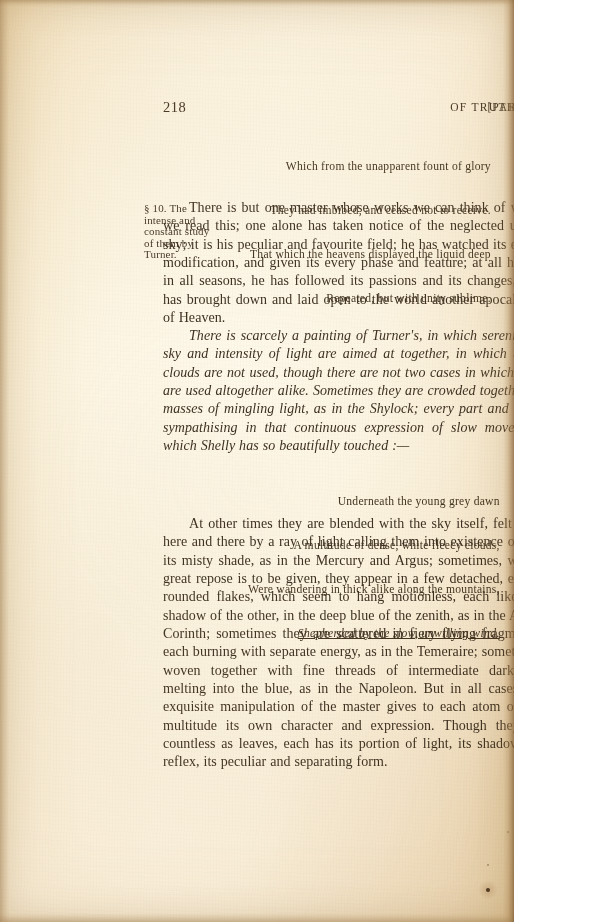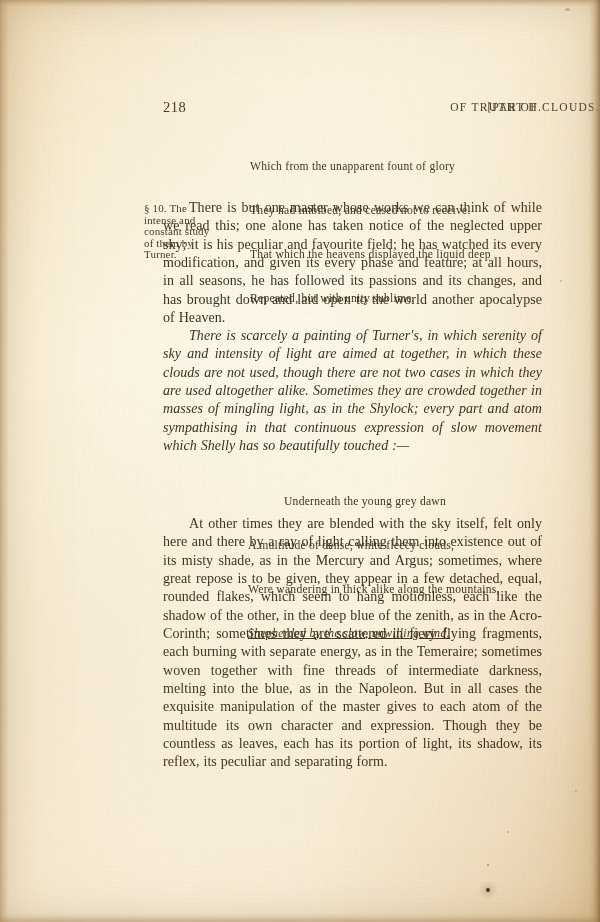--- a/index.html
+++ b/index.html
@@ -17,7 +17,7 @@
   
   #page {
     position: relative;
-    width: 600px;
+    width: 514px;
     height: 922px;
     overflow: hidden;
     background:

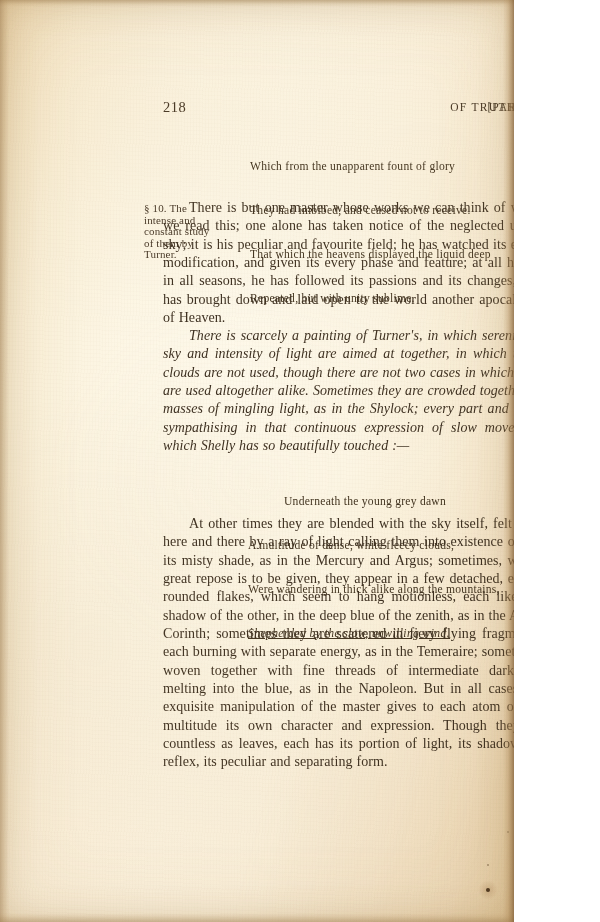--- a/index.html
+++ b/index.html
@@ -164,7 +164,7 @@
   }
   #verse1 { left: 250px; top: 131px; }
   #verse2 { left: 248px; top: 466px; }
-  .verse .vline { display: block; }
+  .verse .vline { display: block; text-align: right; }
   .verse .vline.indented { padding-left: 36px; }
   .verse .vline.italic { font-style: italic; letter-spacing: .4px; text-decoration: underline; }
 

